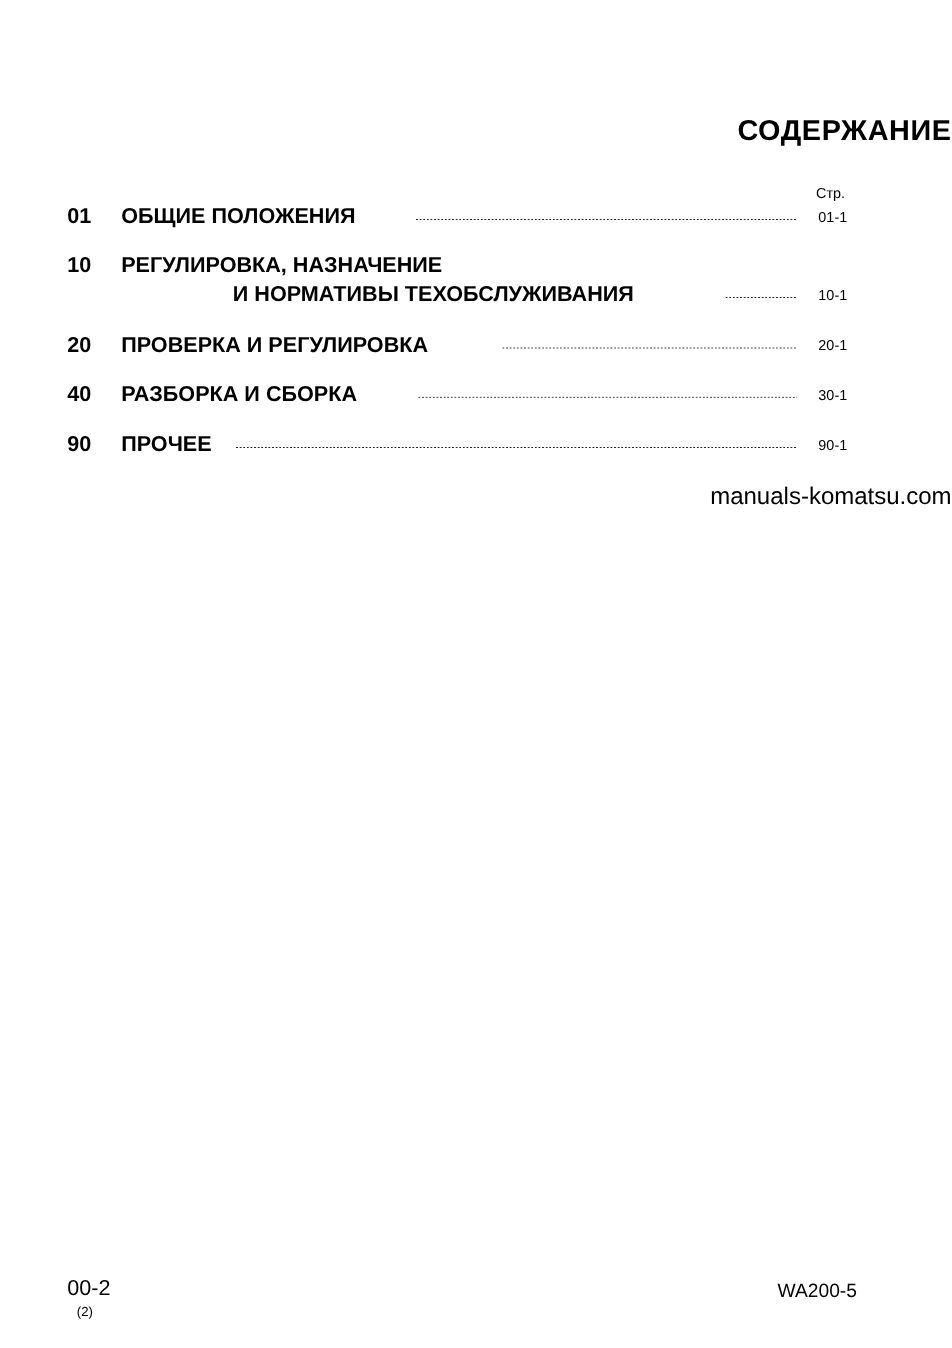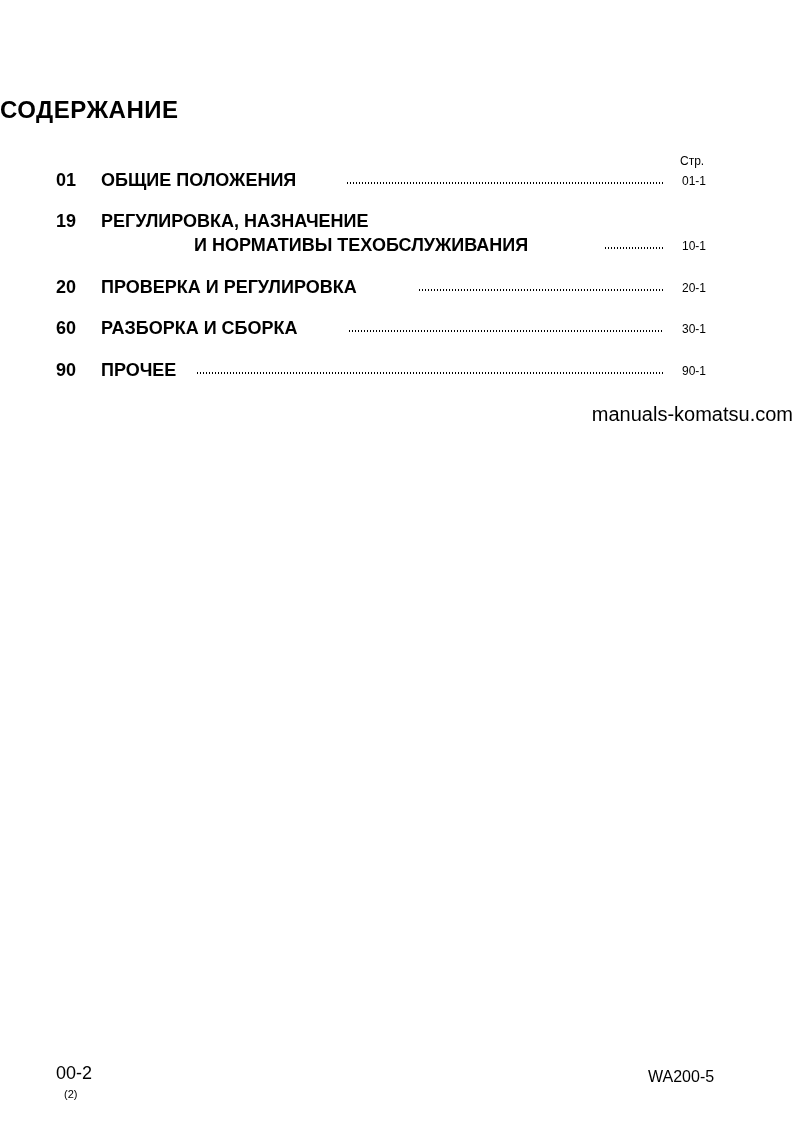--- a/index.html
+++ b/index.html
@@ -5,7 +5,7 @@
   html, body { margin: 0; padding: 0; background: #ffffff; }
   body { width: 793px; height: 1123px; position: relative; overflow: hidden;
          font-family: "Liberation Sans", sans-serif; color: #000; }
-  .title { position: absolute; top: 96px; left: 0; width: 793px; text-align: left;
+  .title { position: absolute; top: 96px; left: 0; width: 793px; text-align: right;
            font-size: 24px; font-weight: bold; letter-spacing: 0.5px; }
   .page-col-label { position: absolute; top: 154px; left: 680px; font-size: 12px; text-align: center; }
   .toc-row { position: absolute; left: 56px; width: 650px; height: 22px;

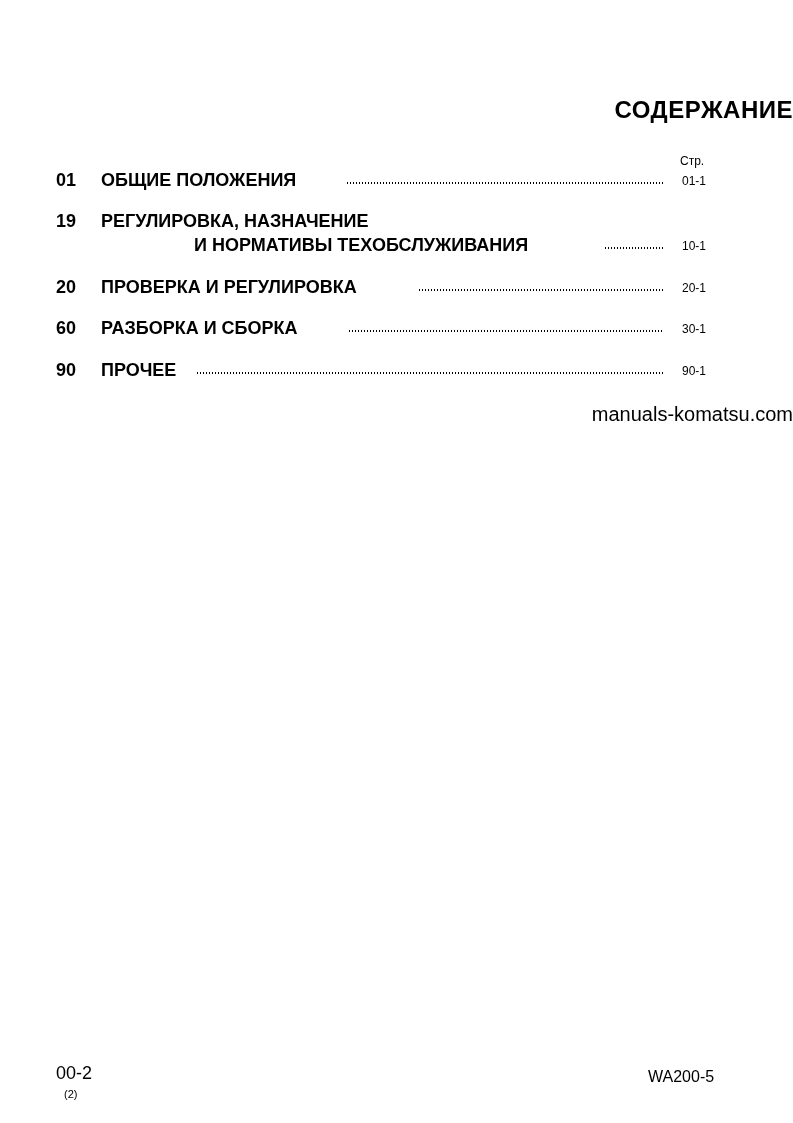--- a/index.html
+++ b/index.html
@@ -37,7 +37,7 @@
 </div>
 
 <div class="toc-row" style="top:211px;">
-  <span class="num">19</span>
+  <span class="num">10</span>
   <span class="lbl">РЕГУЛИРОВКА, НАЗНАЧЕНИЕ</span>
 </div>
 <div class="toc-row" style="top:235px;">

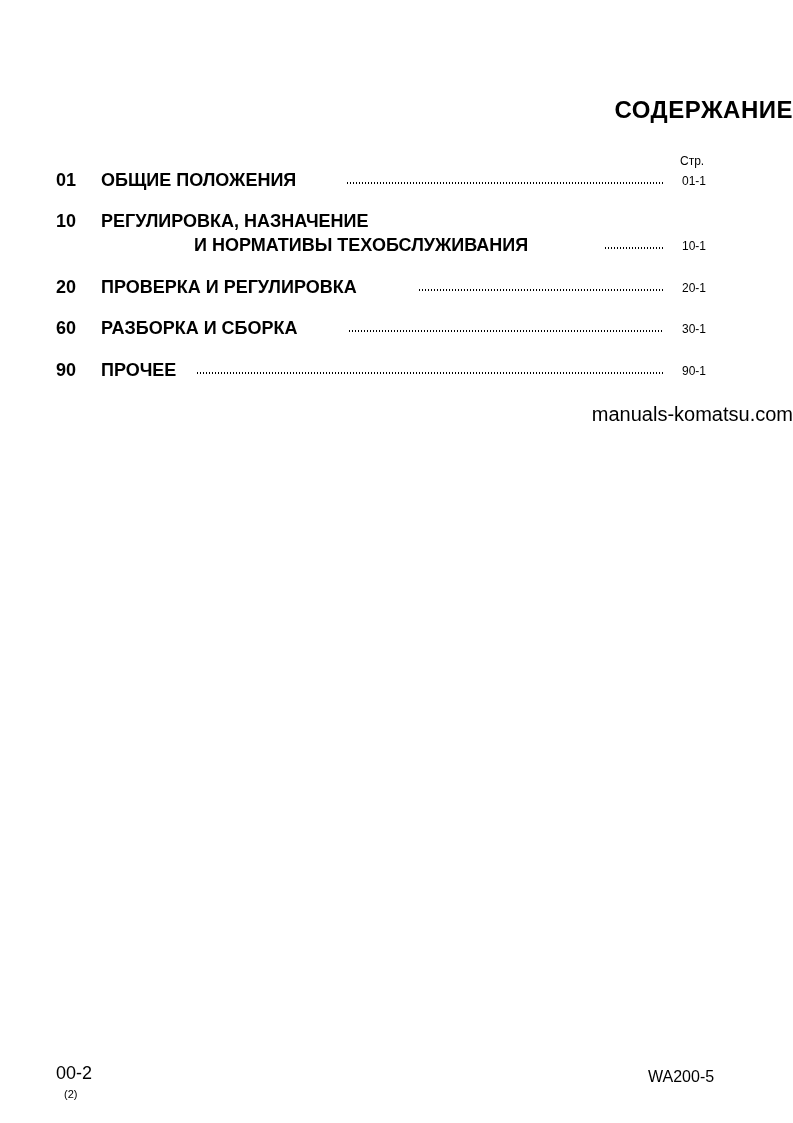--- a/index.html
+++ b/index.html
@@ -54,7 +54,7 @@
 </div>
 
 <div class="toc-row" style="top:318px;">
-  <span class="num">60</span>
+  <span class="num">40</span>
   <span class="lbl">РАЗБОРКА И СБОРКА</span>
   <span class="dots" style="left:292px; right:42px;"></span>
   <span class="pg">30-1</span>

